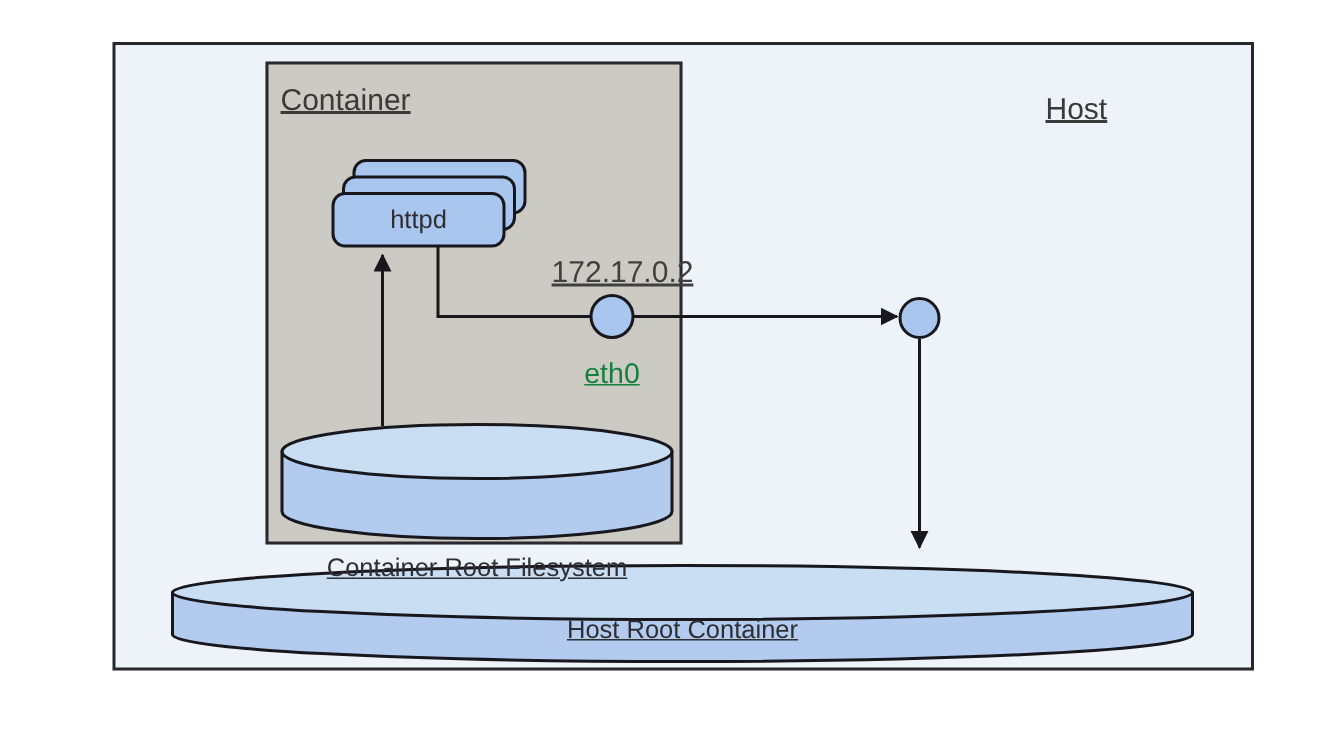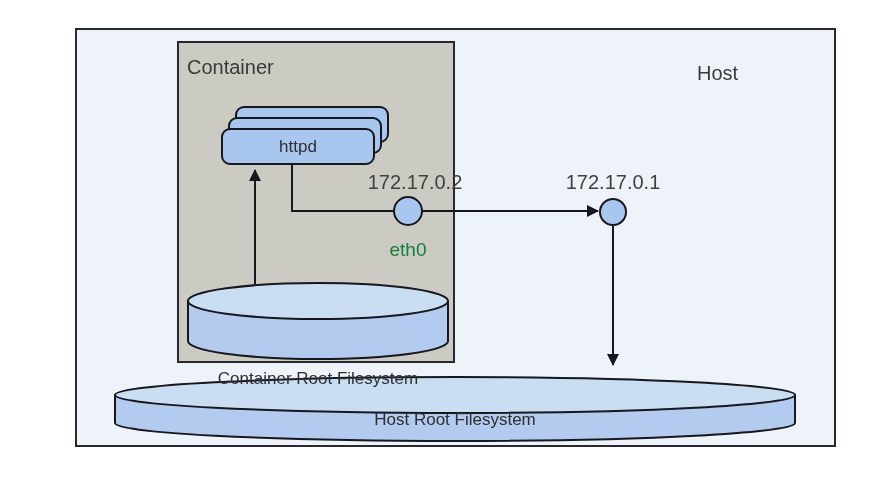--- a/index.html
+++ b/index.html
@@ -56,6 +56,7 @@
     position: absolute;
     white-space: nowrap;
     line-height: 1;
+    text-decoration: underline;
   }
   .lbl-title { font-size: 20px; color: #3a3a3a; }
   .lbl-ip    { font-size: 20px; color: #404040; }

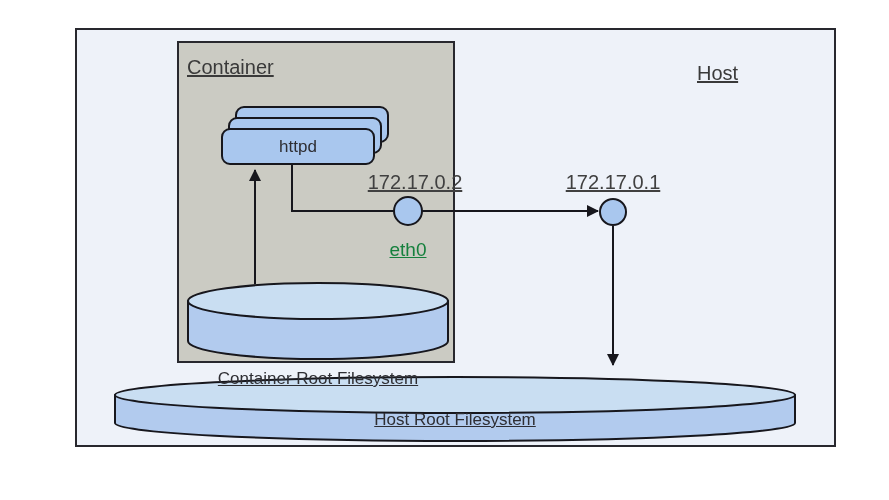--- a/index.html
+++ b/index.html
@@ -39,7 +39,7 @@
   .arrowhead  { fill: #17171d; }
   .httpd-card {
     position: absolute;
-    width: 154px; height: 37px;
+    width: 116px; height: 37px;
     box-sizing: border-box;
     background: #a9c7ee;
     border: 2px solid #17171d;

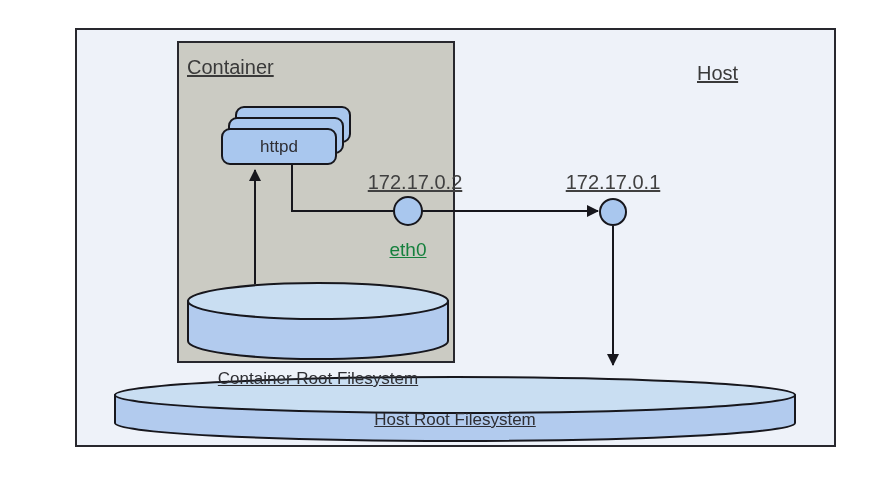--- a/index.html
+++ b/index.html
@@ -117,7 +117,6 @@
 
   <div class="lbl lbl-eth centered" style="left:408px; top:240px;">eth0</div>
 
-  <div class="lbl lbl-ip centered" style="left:613px; top:172px;">172.17.0.1</div>
 
   <div class="lbl lbl-cyl centered" style="left:318px; top:325px;margin-top:45px;">Container Root Filesystem</div>
 

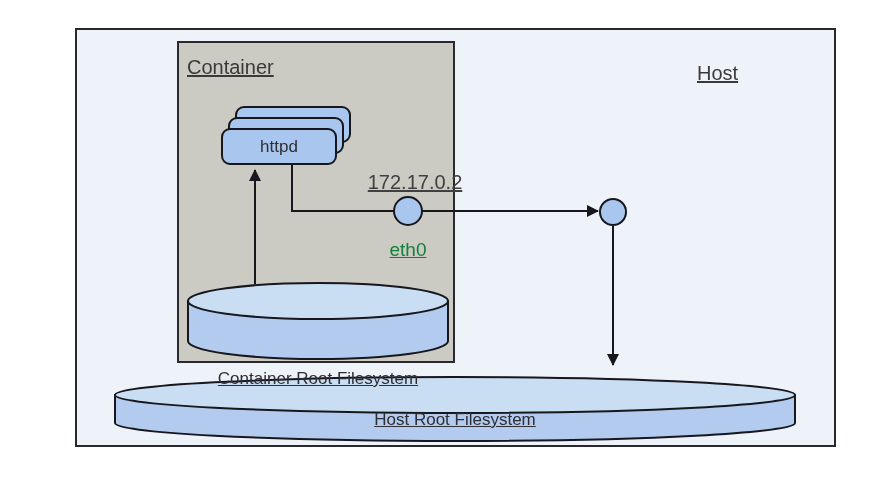--- a/index.html
+++ b/index.html
@@ -120,7 +120,7 @@
 
   <div class="lbl lbl-cyl centered" style="left:318px; top:325px;margin-top:45px;">Container Root Filesystem</div>
 
-  <div class="lbl lbl-cyl centered" style="left:455px; top:411px;">Host Root Filesystem</div>
+  <div class="lbl lbl-cyl centered" style="left:455px; top:411px;">Host Root Container</div>
 
 </div>
 

